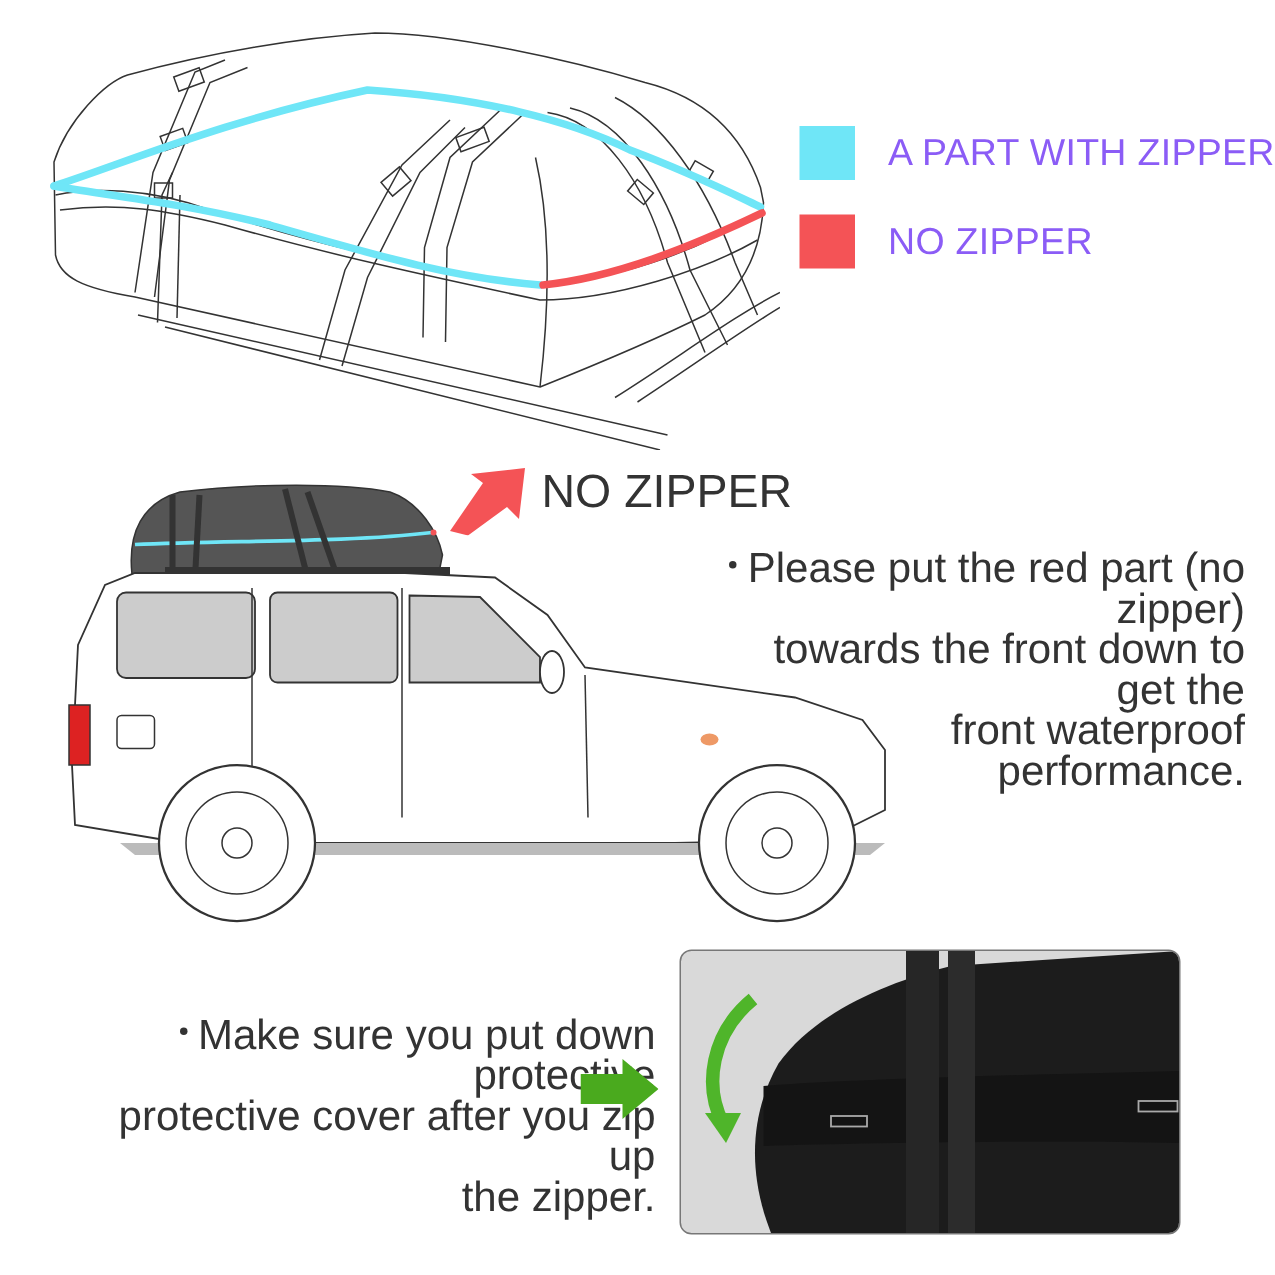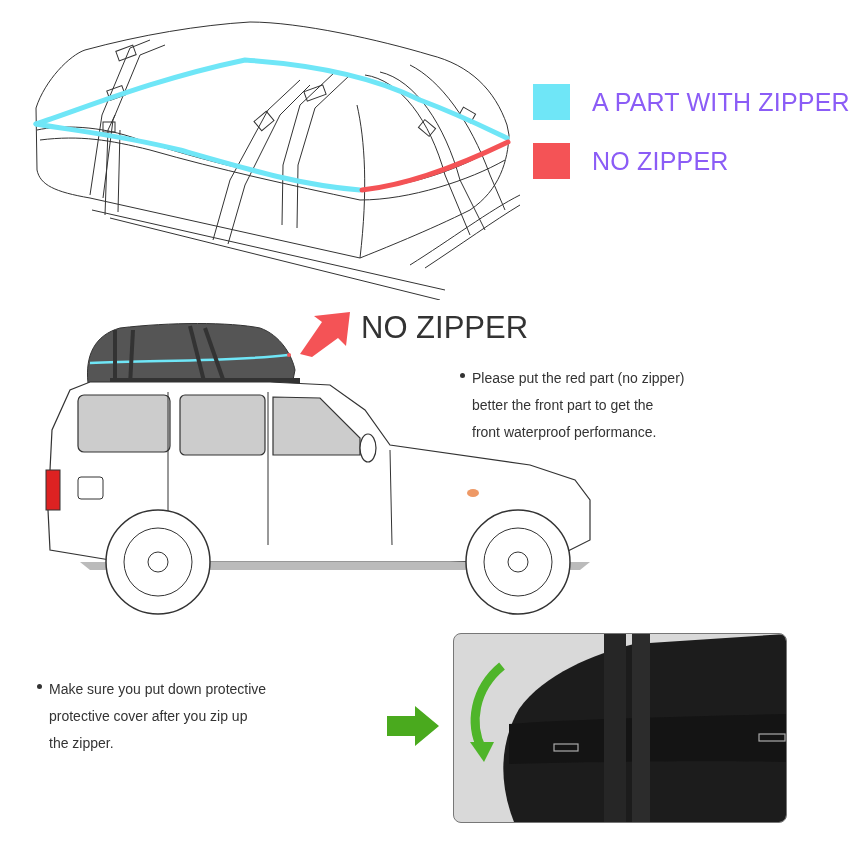--- a/index.html
+++ b/index.html
@@ -9,7 +9,7 @@
   .swatch{width:37px;height:36px;margin-right:22px;}
   .legend-label{font-size:25px;color:#8b5cf6;letter-spacing:0.2px;}
   .big-label{font-size:31px;color:#333;}
-  .bullet-text{font-size:14px;line-height:27px;color:#333;}
+  .bullet-text{font-size:28px;line-height:27px;color:#333;text-align:right;}
   .bullet-text .dot{display:inline-block;width:5px;height:5px;border-radius:50%;background:#333;margin-right:7px;vertical-align:middle;position:relative;top:-4px;}
   .photo{position:absolute;left:453px;top:633px;width:332px;height:188px;border:1.5px solid #777;border-radius:8px;background:#d9d9d9;overflow:hidden;}
 </style>

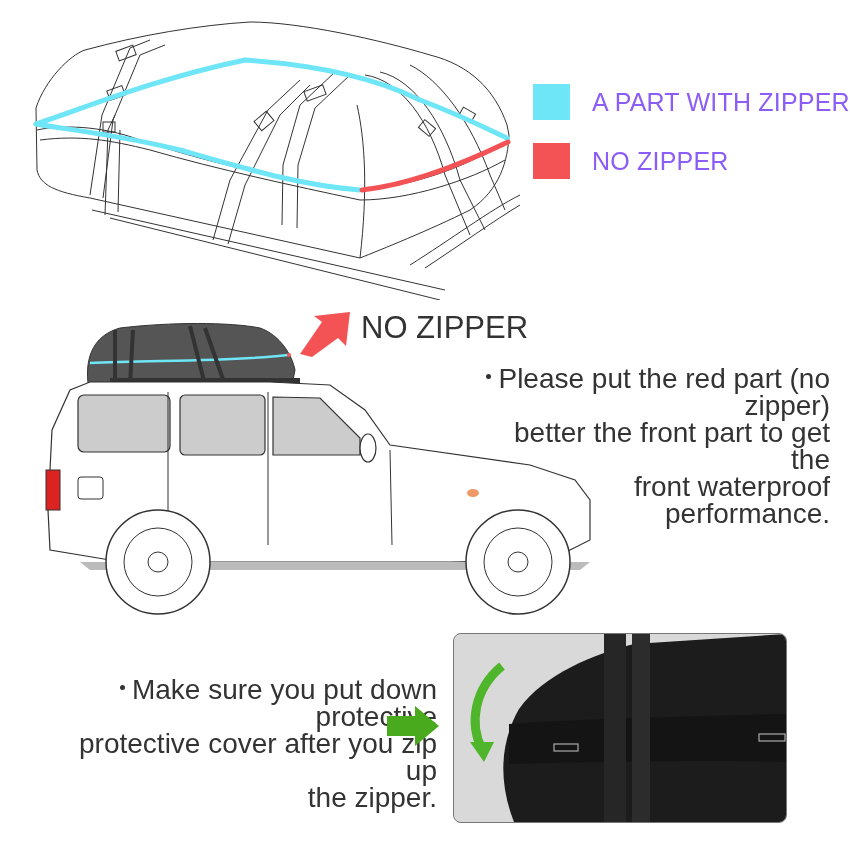--- a/index.html
+++ b/index.html
@@ -125,7 +125,7 @@
 
 <div class="abs bullet-text" style="left:460px;top:365px;width:370px;">
   <div><span class="dot"></span><span>Please put the red part (no zipper)</span></div>
-  <div style="padding-left:12px">better the front part to get the</div>
+  <div style="padding-left:12px">towards the front down to get the</div>
   <div style="padding-left:12px">front waterproof performance.</div>
 </div>
 

